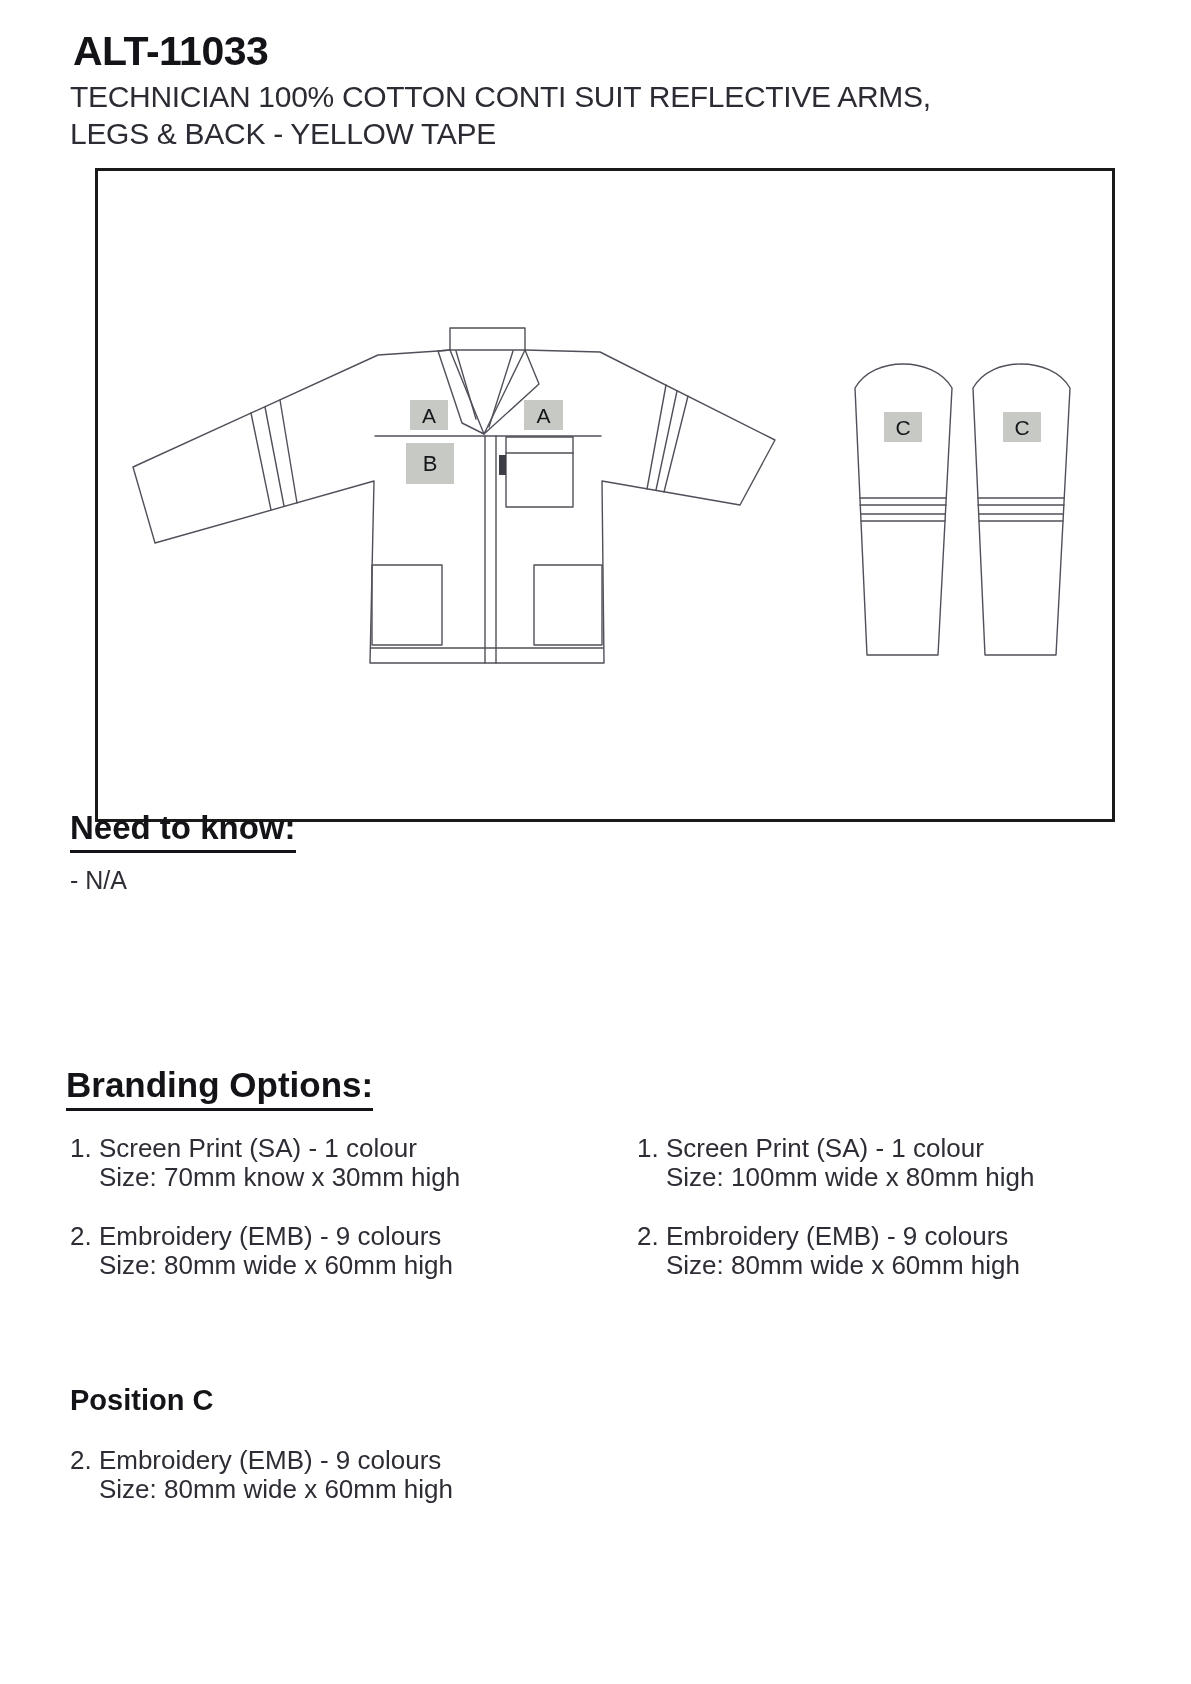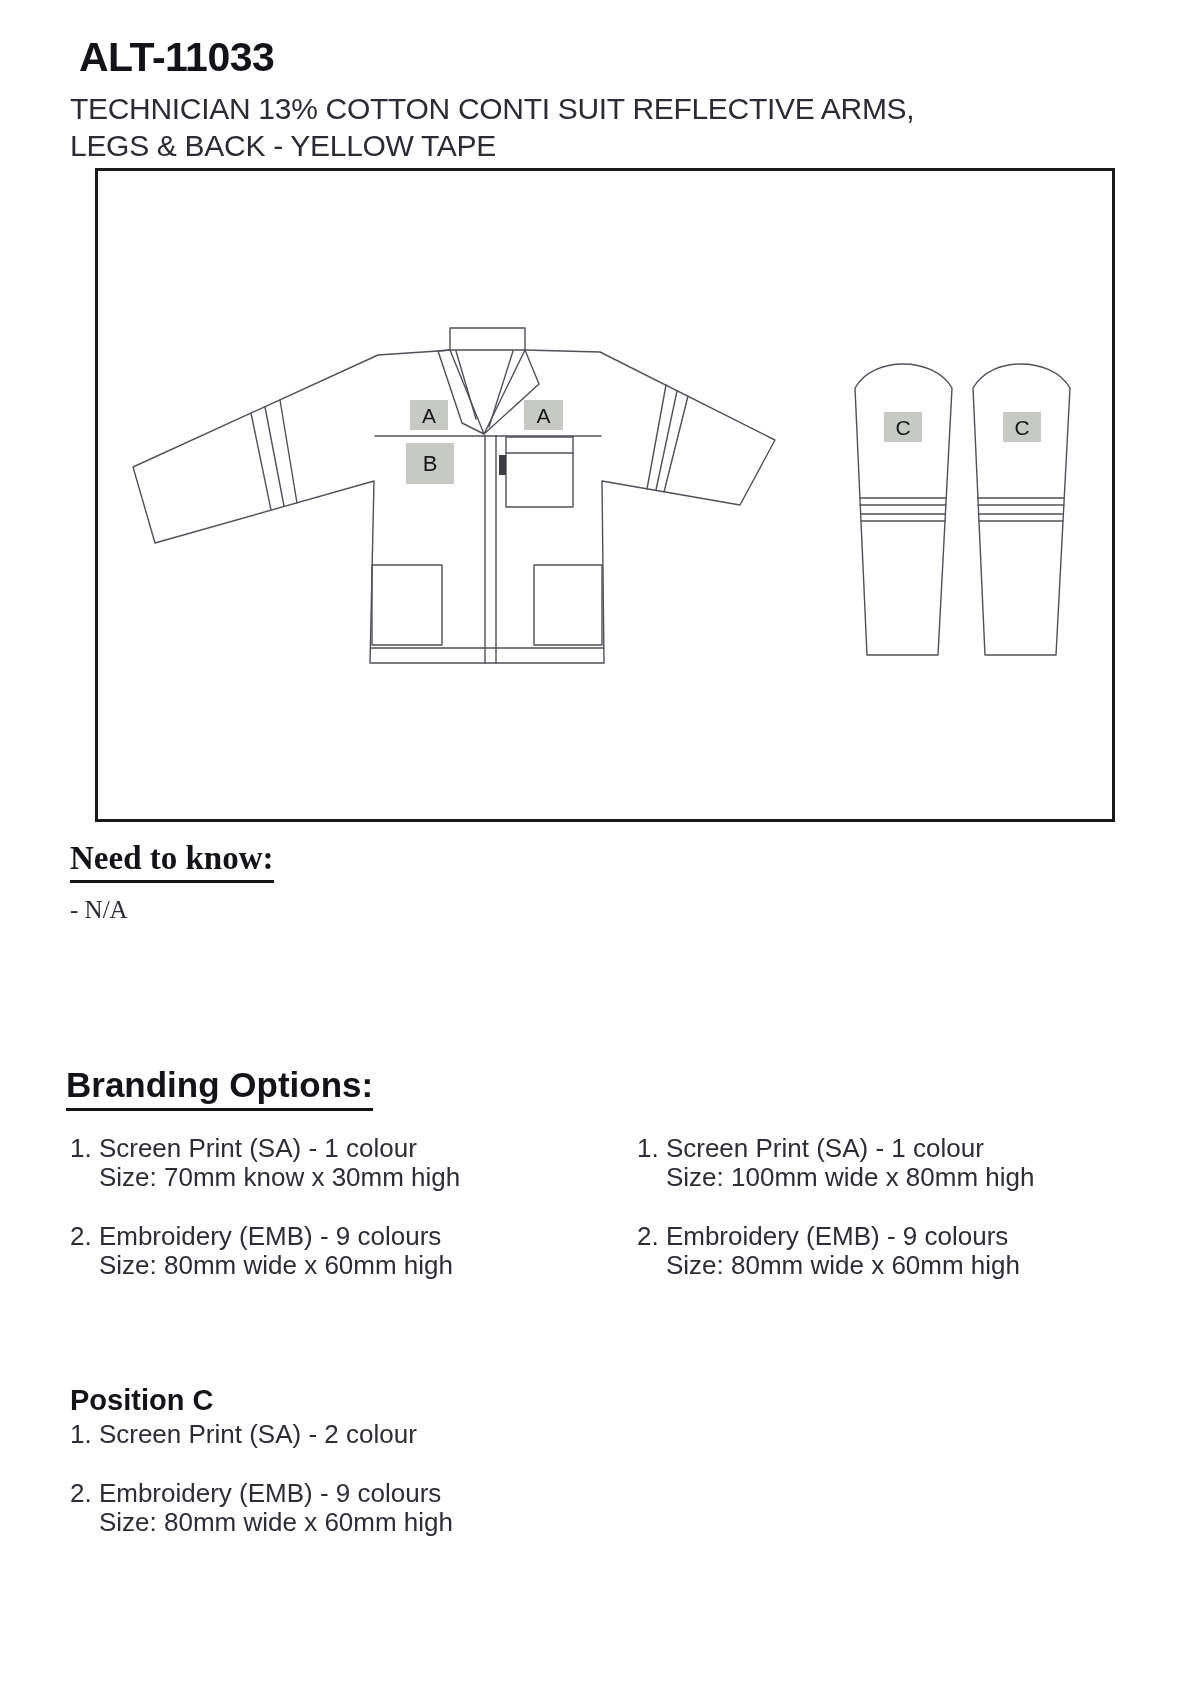--- a/index.html
+++ b/index.html
@@ -13,7 +13,7 @@
 
   
   .title-block { left:70px; top:24px; }
-  .product-code { margin:9px; font-size:41px; font-weight:bold; color:#141418; line-height:48px; letter-spacing:-0.5px; }
+  .product-code { margin:3px; font-size:41px; font-weight:bold; color:#141418; line-height:48px; letter-spacing:-0.5px; }
   .subtitle { font-size:30px; color:#2b2b33; line-height:37px; letter-spacing:-0.3px; white-space:nowrap; }
 
   

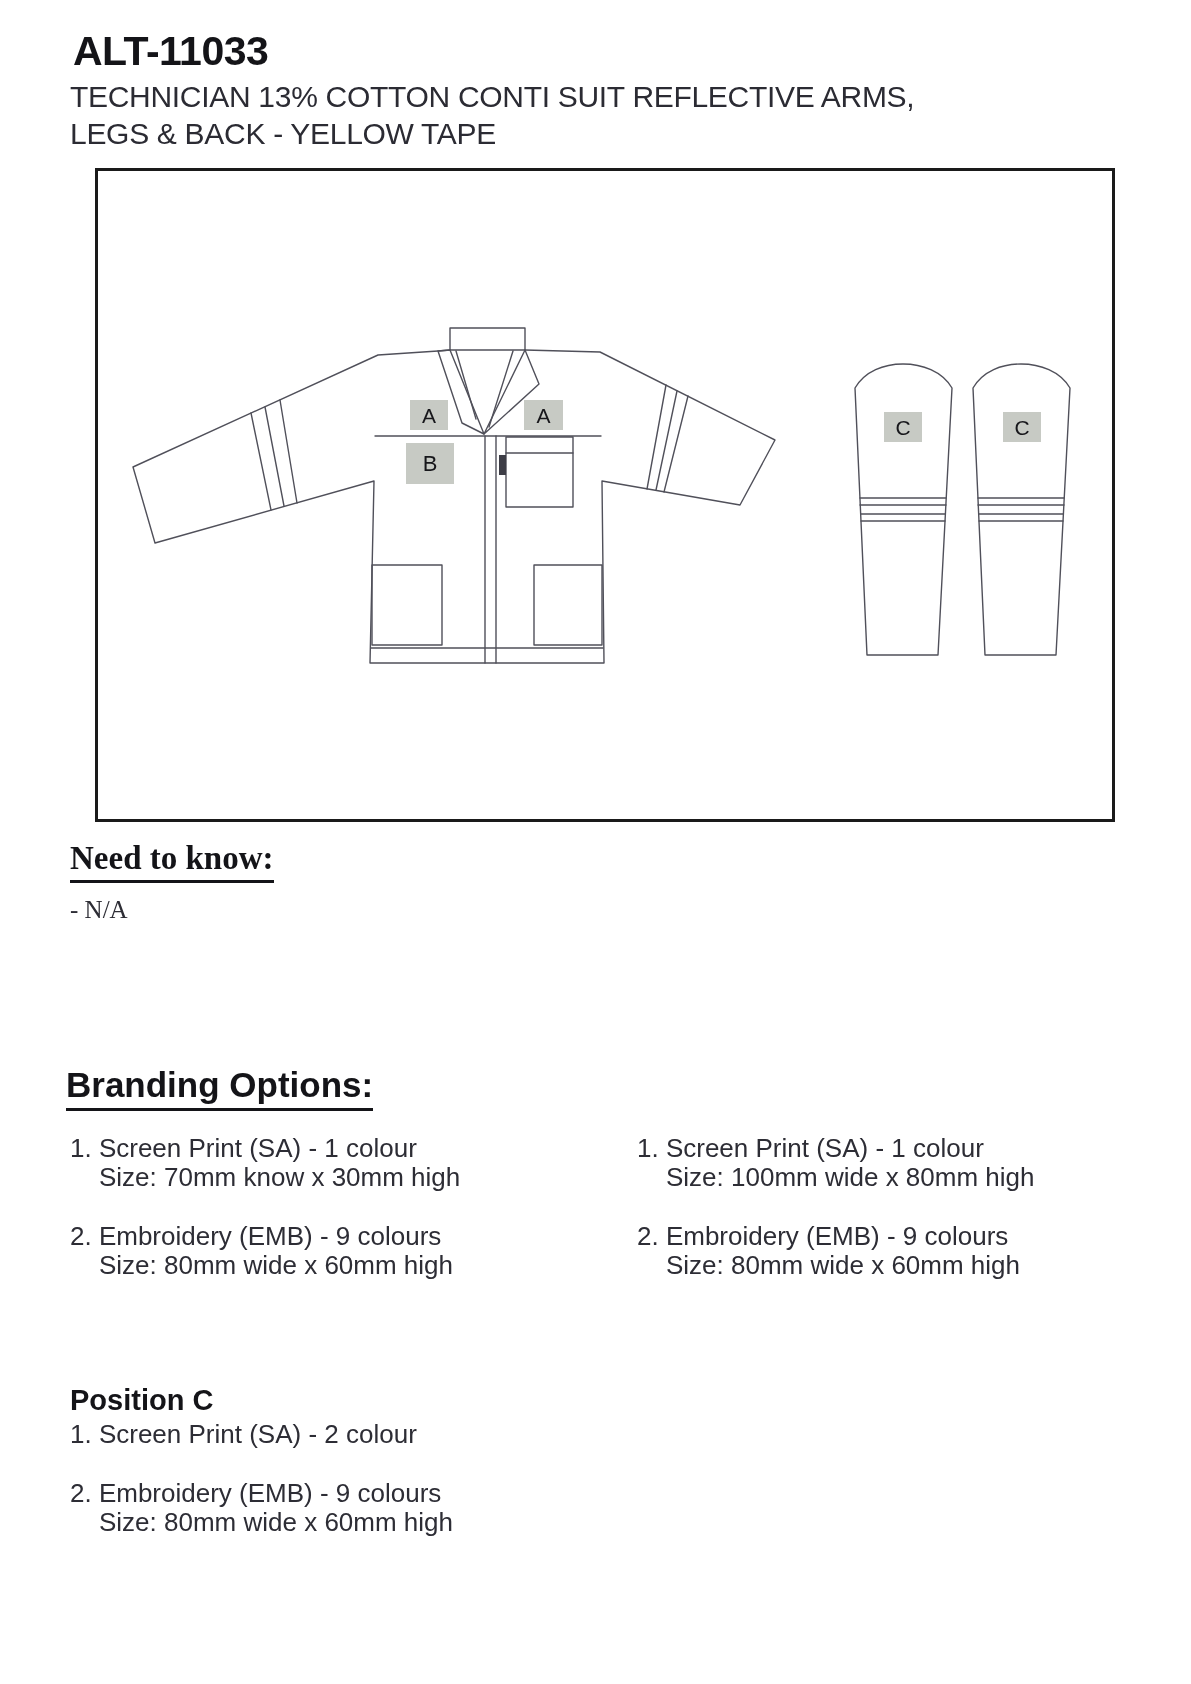--- a/index.html
+++ b/index.html
@@ -57,7 +57,7 @@
 
 <div class="abs title-block">
   <h1 class="product-code">ALT-11033</h1>
-  <div class="subtitle">TECHNICIAN 13% COTTON CONTI SUIT REFLECTIVE ARMS,</div>
+  <div class="subtitle">TECHNICIAN 100% COTTON CONTI SUIT REFLECTIVE ARMS,</div>
   <div class="subtitle">LEGS &amp; BACK - YELLOW TAPE</div>
 </div>
 

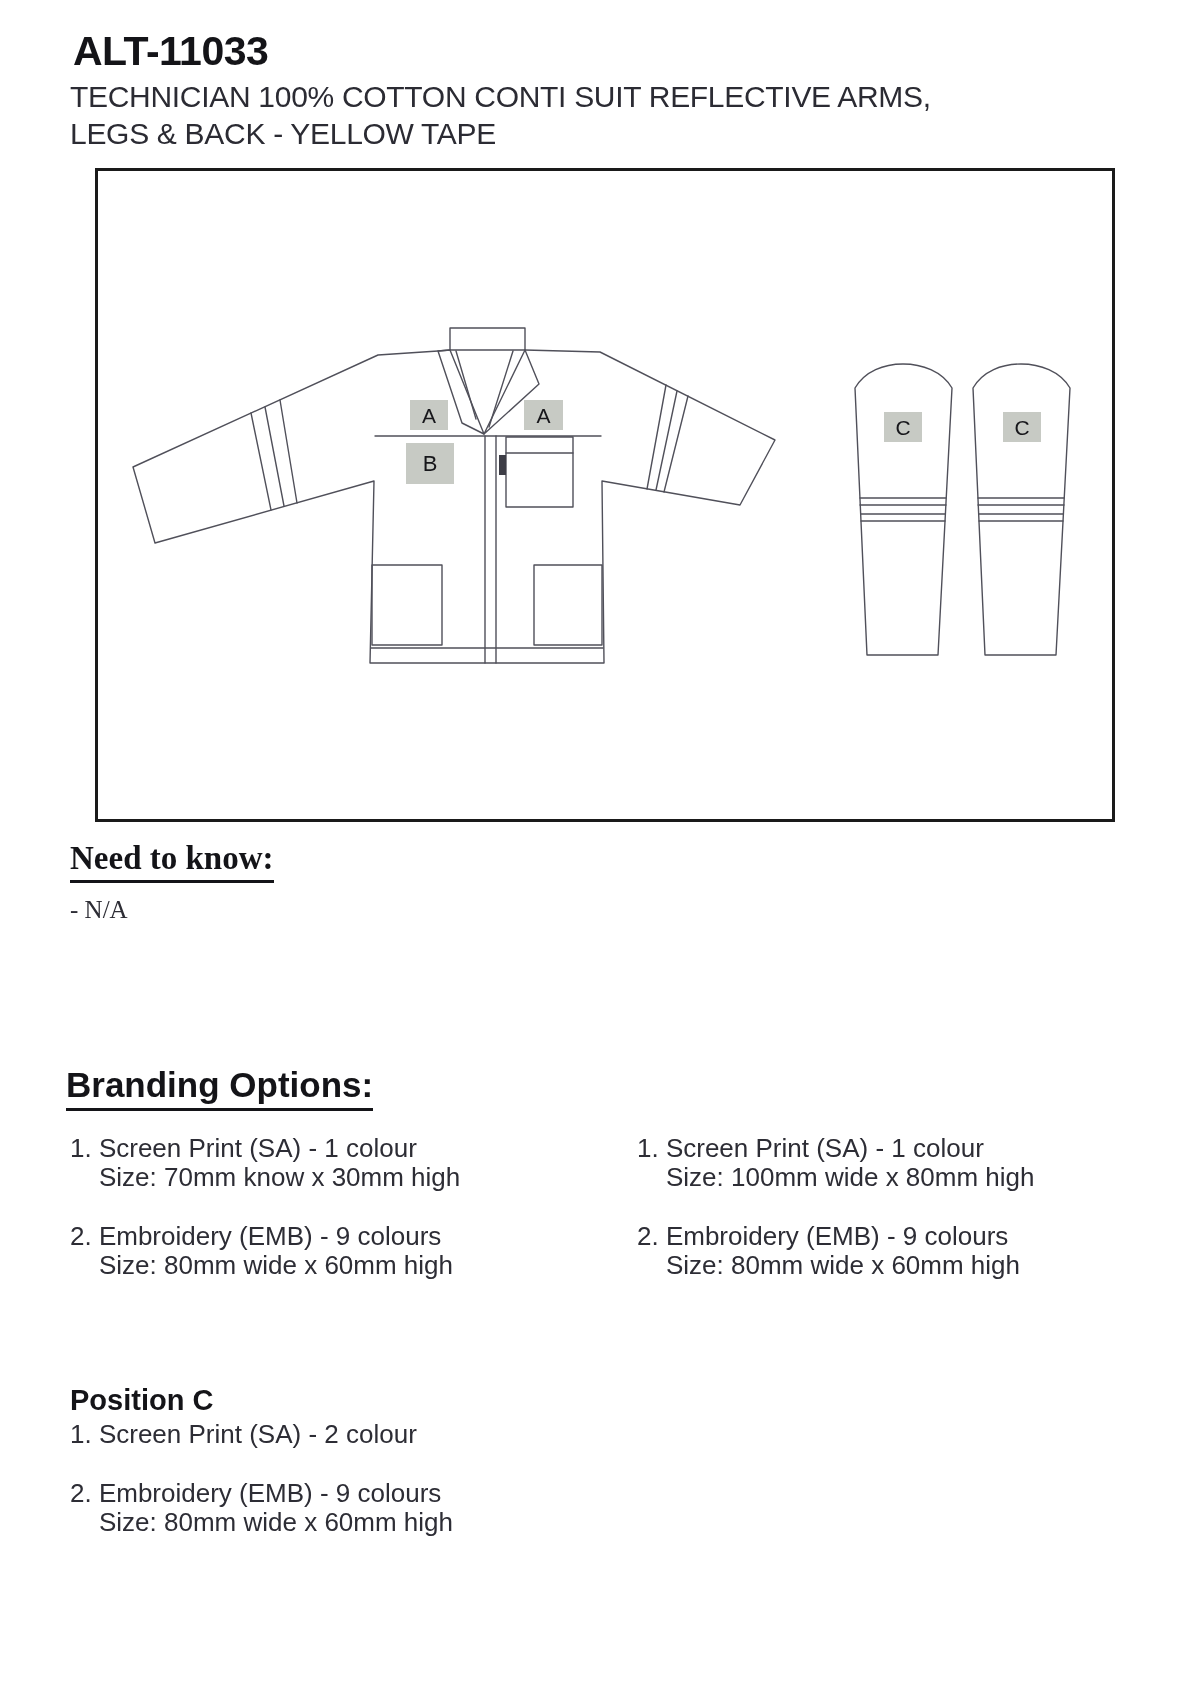--- a/index.html
+++ b/index.html
@@ -36,7 +36,7 @@
     display:inline-block; margin:0; font-weight:bold; color:#141418;
     border-bottom:3px solid #141418;
   }
-  .need-block { left:70px; top:838px;font-family:Liberation Serif, serif; }
+  .need-block { left:70px; top:808px; }
   .need-block .section-heading { font-size:33px; line-height:40px; padding-bottom:2px; }
   .need-note { margin-top:12px; font-size:25px; line-height:30px; }
 

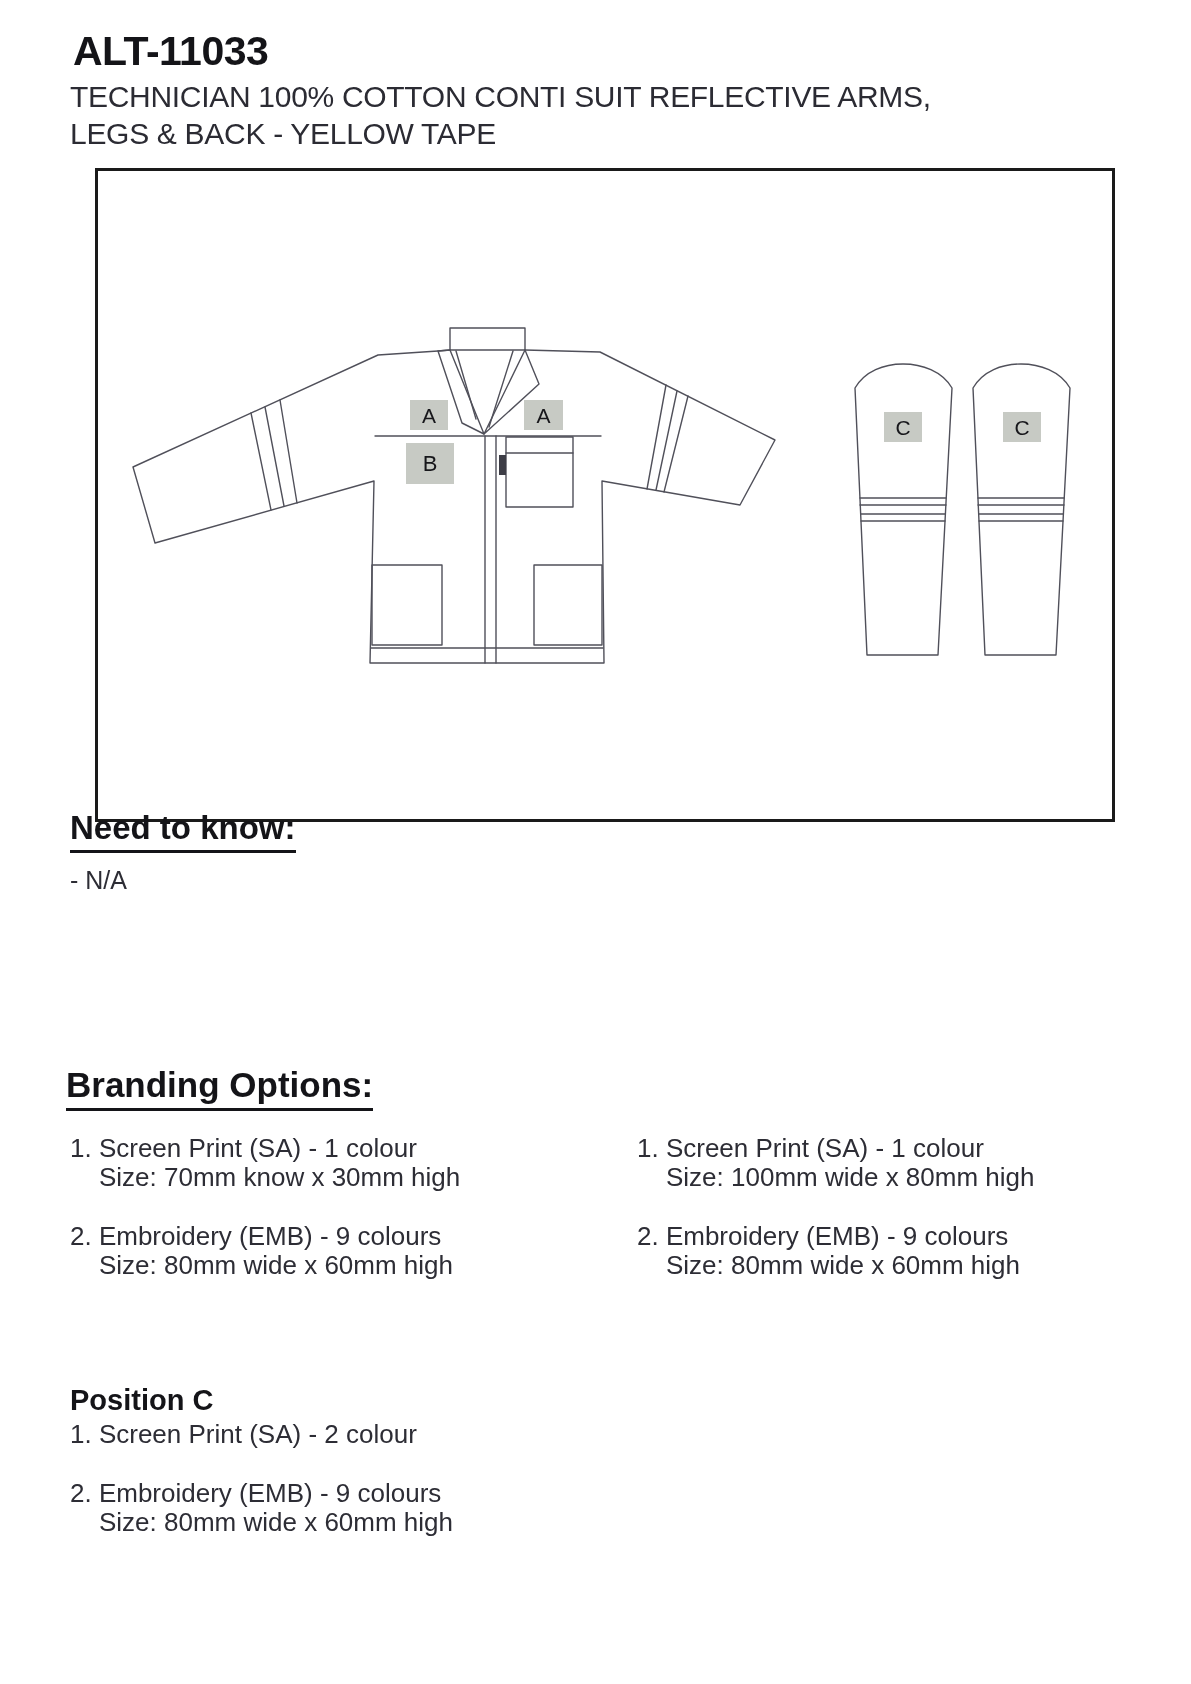--- a/index.html
+++ b/index.html
@@ -141,7 +141,6 @@
 <div class="abs pos-block pos-c">
   <h3 class="pos-name">Position C</h3>
   <div class="opt">
-    <div class="opt-label">1. Screen Print (SA) - 2 colour</div>
   </div>
   <div class="opt">
     <div class="opt-label">2. Embroidery (EMB) - 9 colours</div>

